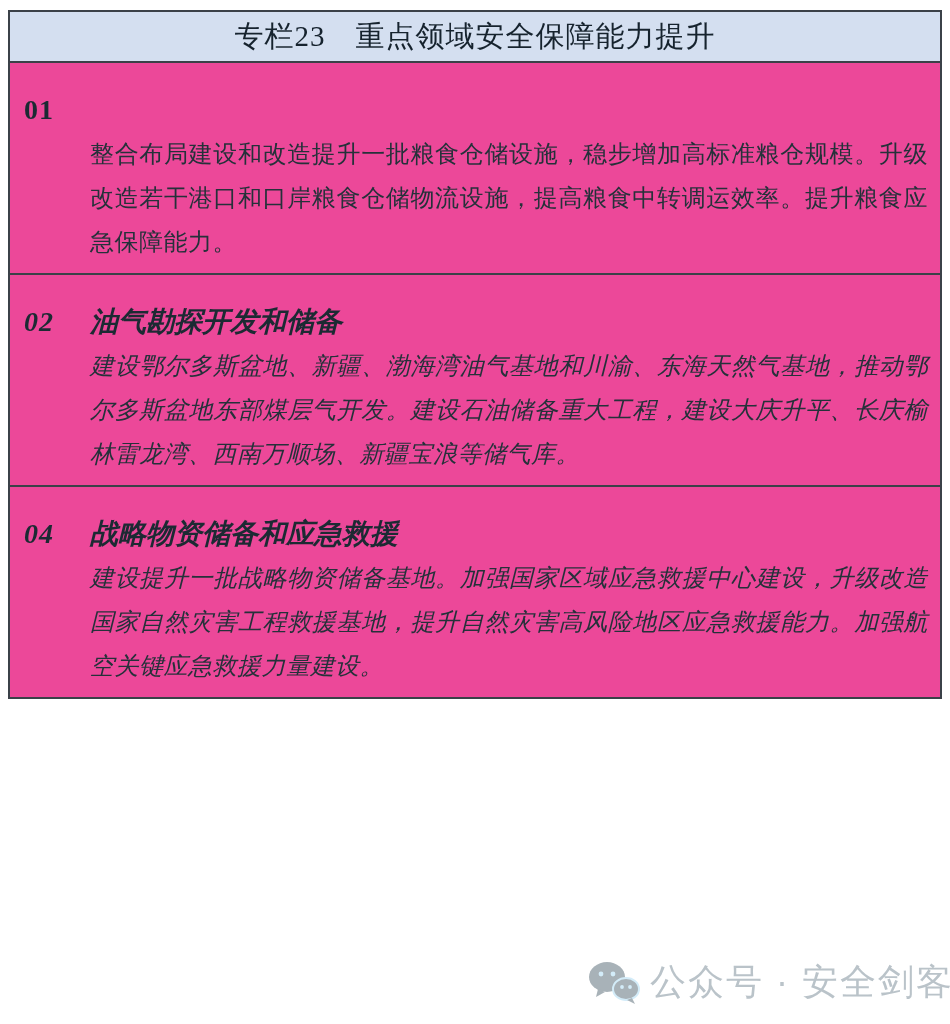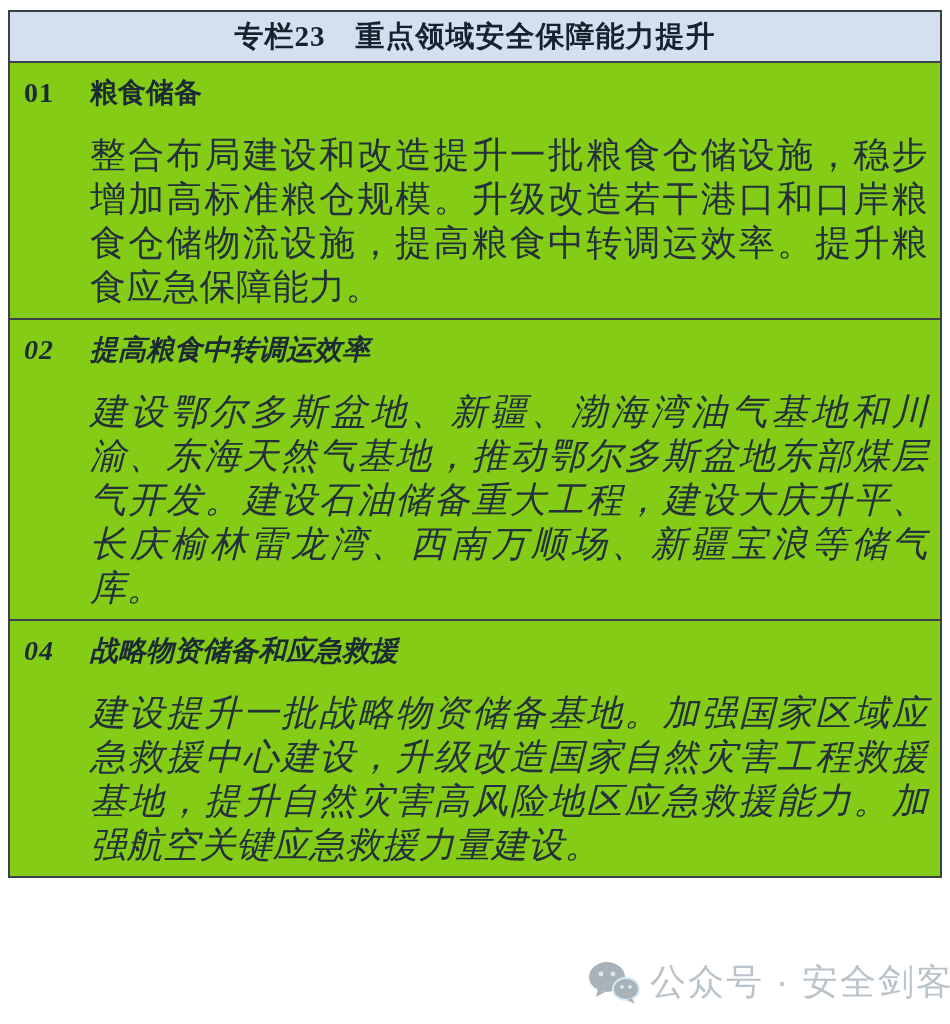--- a/index.html
+++ b/index.html
@@ -30,7 +30,7 @@
     text-align: center;
     padding: 7px 10px 8px 10px;
     font-size: 29px;
-    font-weight: bold;
+    font-weight: normal;
     color: #16232e;
     letter-spacing: 1px;
     line-height: 34px;

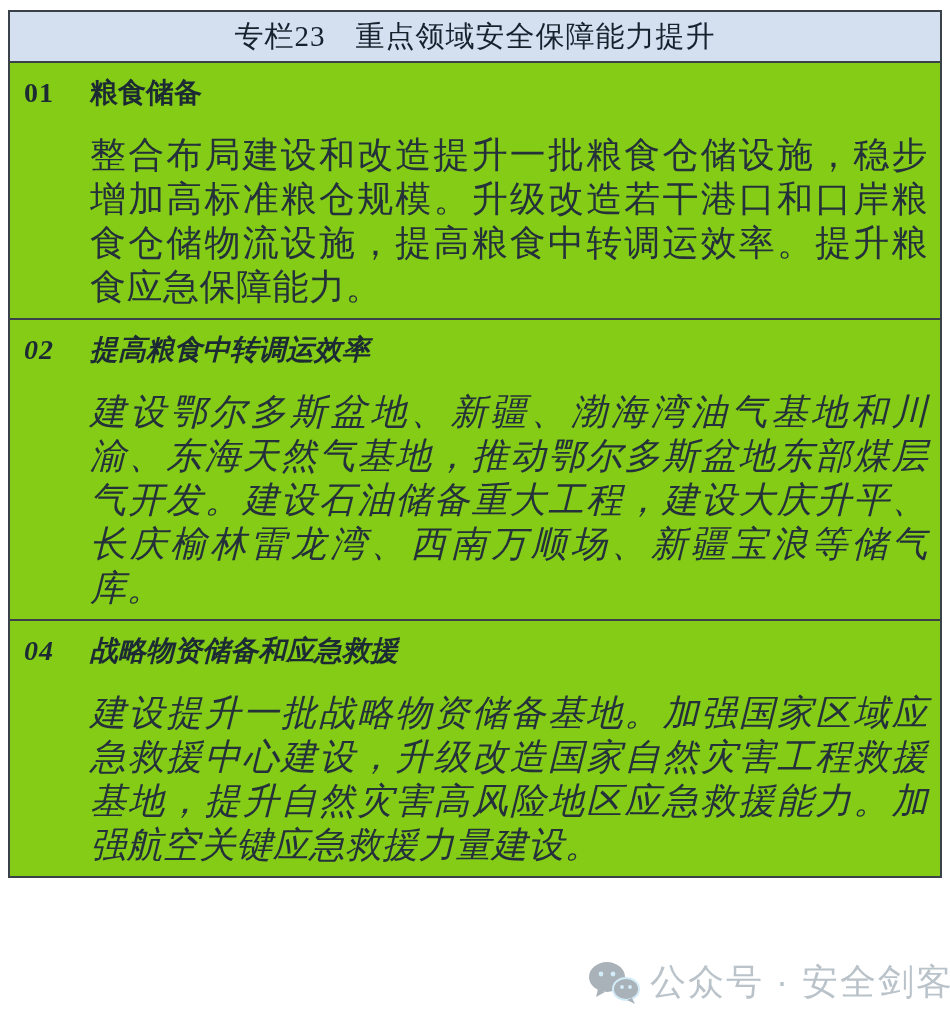--- a/index.html
+++ b/index.html
@@ -36,8 +36,8 @@
     line-height: 34px;
   }
   .section {
-    background: #84cc16;
-    padding: 8px 12px 9px 14px;
+    background: #ec4899;
+    padding: 25px 12px 9px 14px;
     box-sizing: border-box;
   }
   .section + .section {

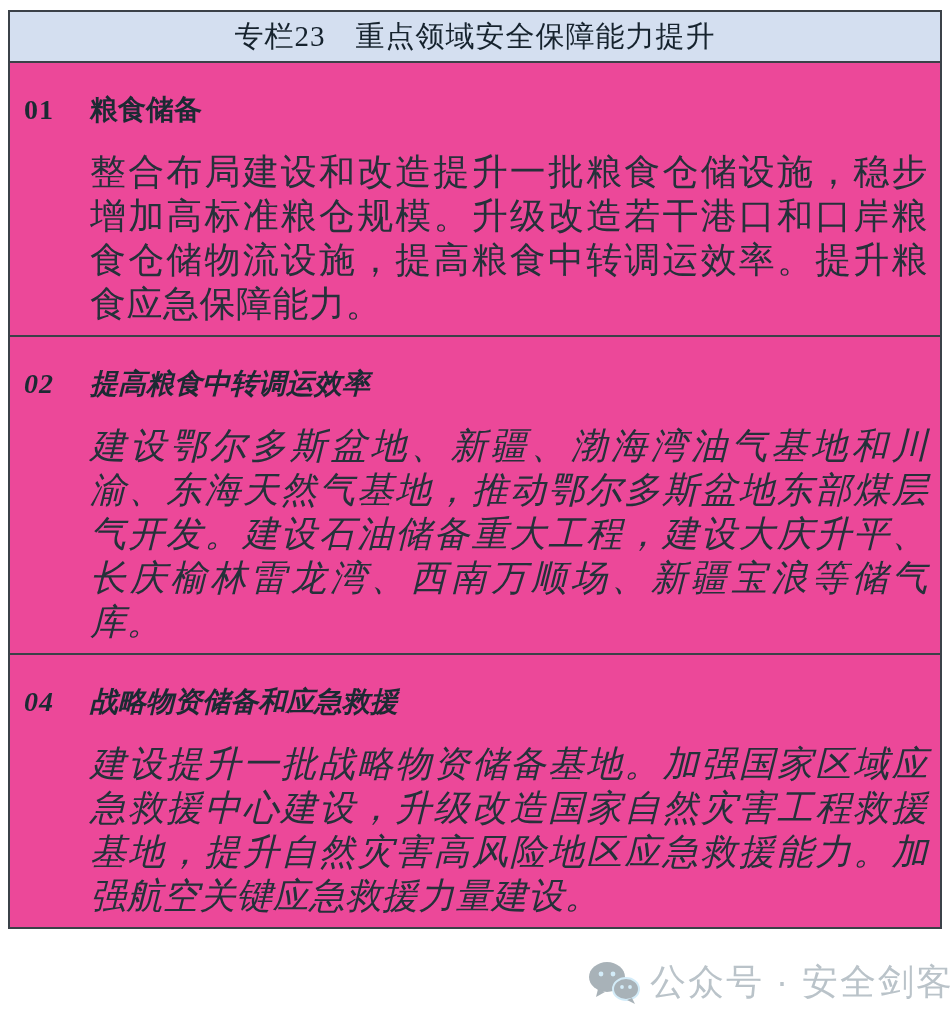--- a/index.html
+++ b/index.html
@@ -104,7 +104,6 @@
     <div class="section">
       <div class="section-title-row">
         <span class="section-num">01</span>
-        <span class="section-title">粮食储备</span>
       </div>
       <p class="section-body">整合布局建设和改造提升一批粮食仓储设施，稳步增加高标准粮仓规模。升级改造若干港口和口岸粮食仓储物流设施，提高粮食中转调运效率。提升粮食应急保障能力。</p>
     </div>

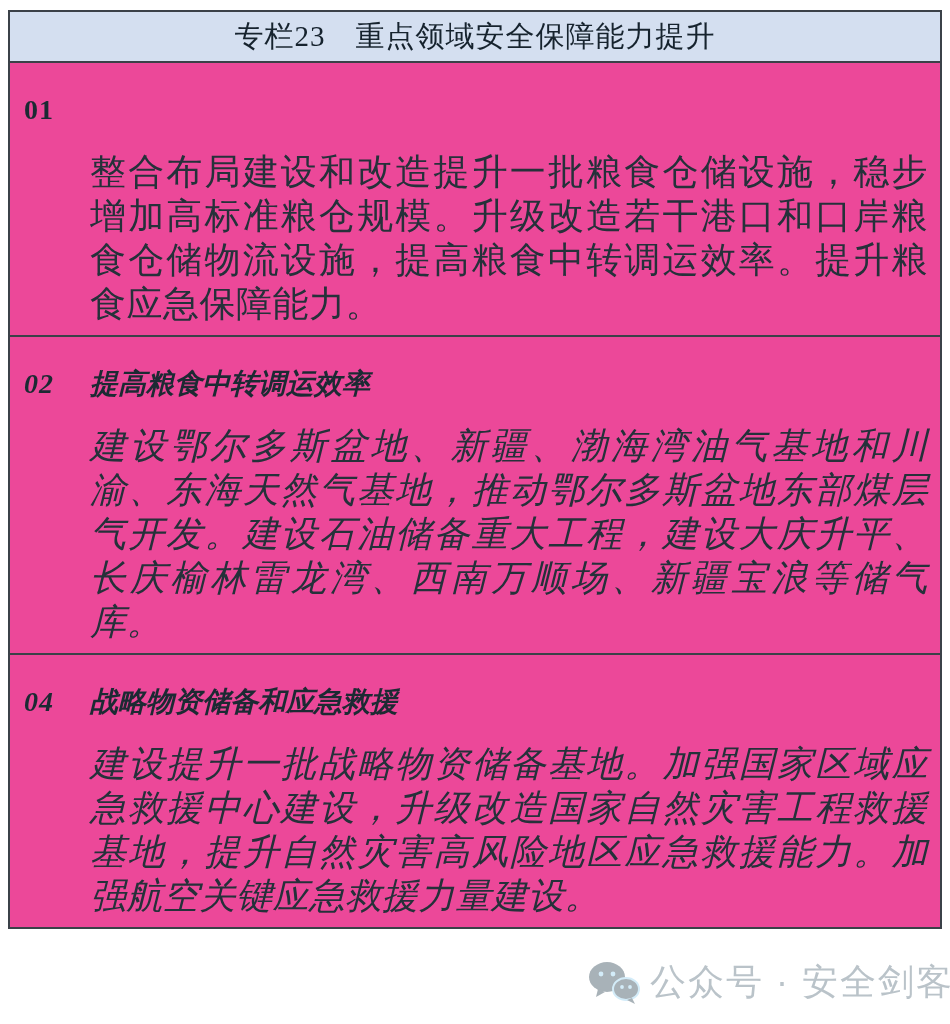--- a/index.html
+++ b/index.html
@@ -61,8 +61,8 @@
     padding-left: 24px;
   }
   .section-body {
-    margin: 18px 0 0 66px;
-    font-size: 36px;
+    margin: 0 0 0 66px;
+    font-size: 24px;
     color: #25313a;
     line-height: 44px;
     text-align: justify;

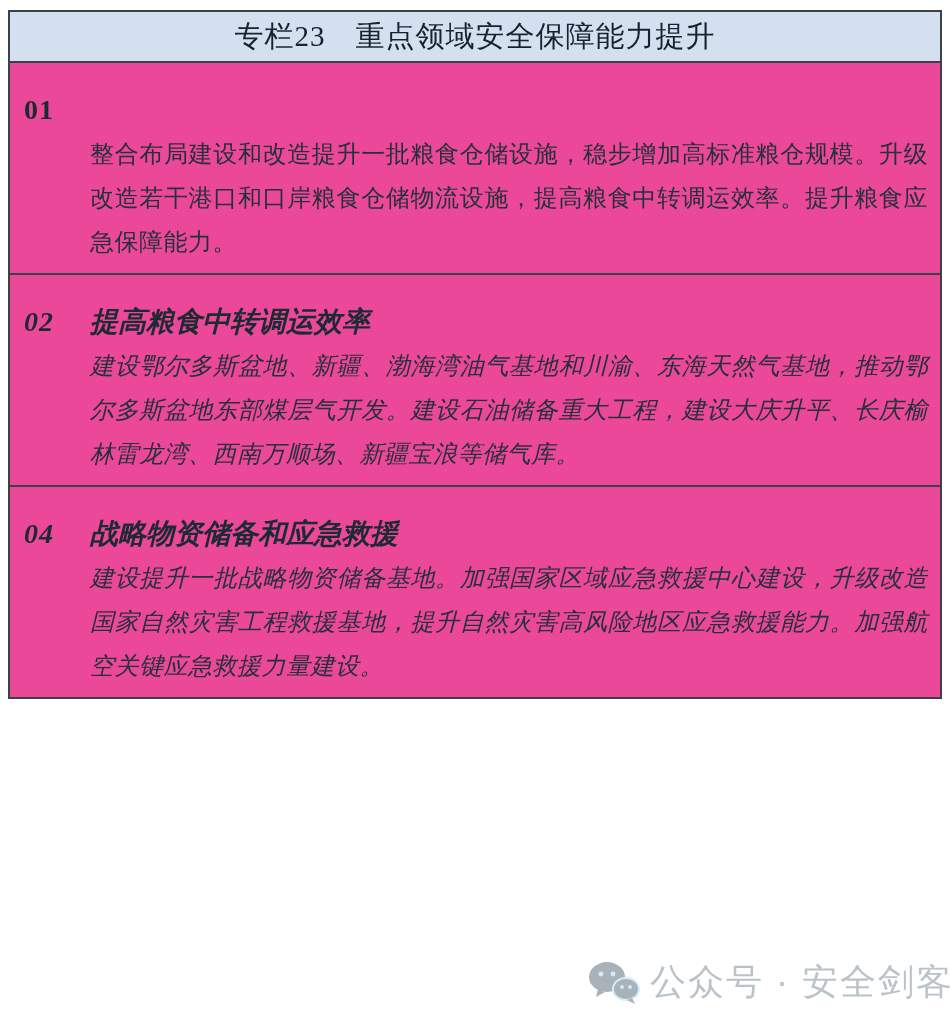--- a/index.html
+++ b/index.html
@@ -111,7 +111,7 @@
     <div class="section">
       <div class="section-title-row">
         <span class="section-num">02</span>
-        <span class="section-title">提高粮食中转调运效率</span>
+        <span class="section-title">油气勘探开发和储备</span>
       </div>
       <p class="section-body">建设鄂尔多斯盆地、新疆、渤海湾油气基地和川渝、东海天然气基地，推动鄂尔多斯盆地东部煤层气开发。建设石油储备重大工程，建设大庆升平、长庆榆林雷龙湾、西南万顺场、新疆宝浪等储气库。</p>
     </div>

